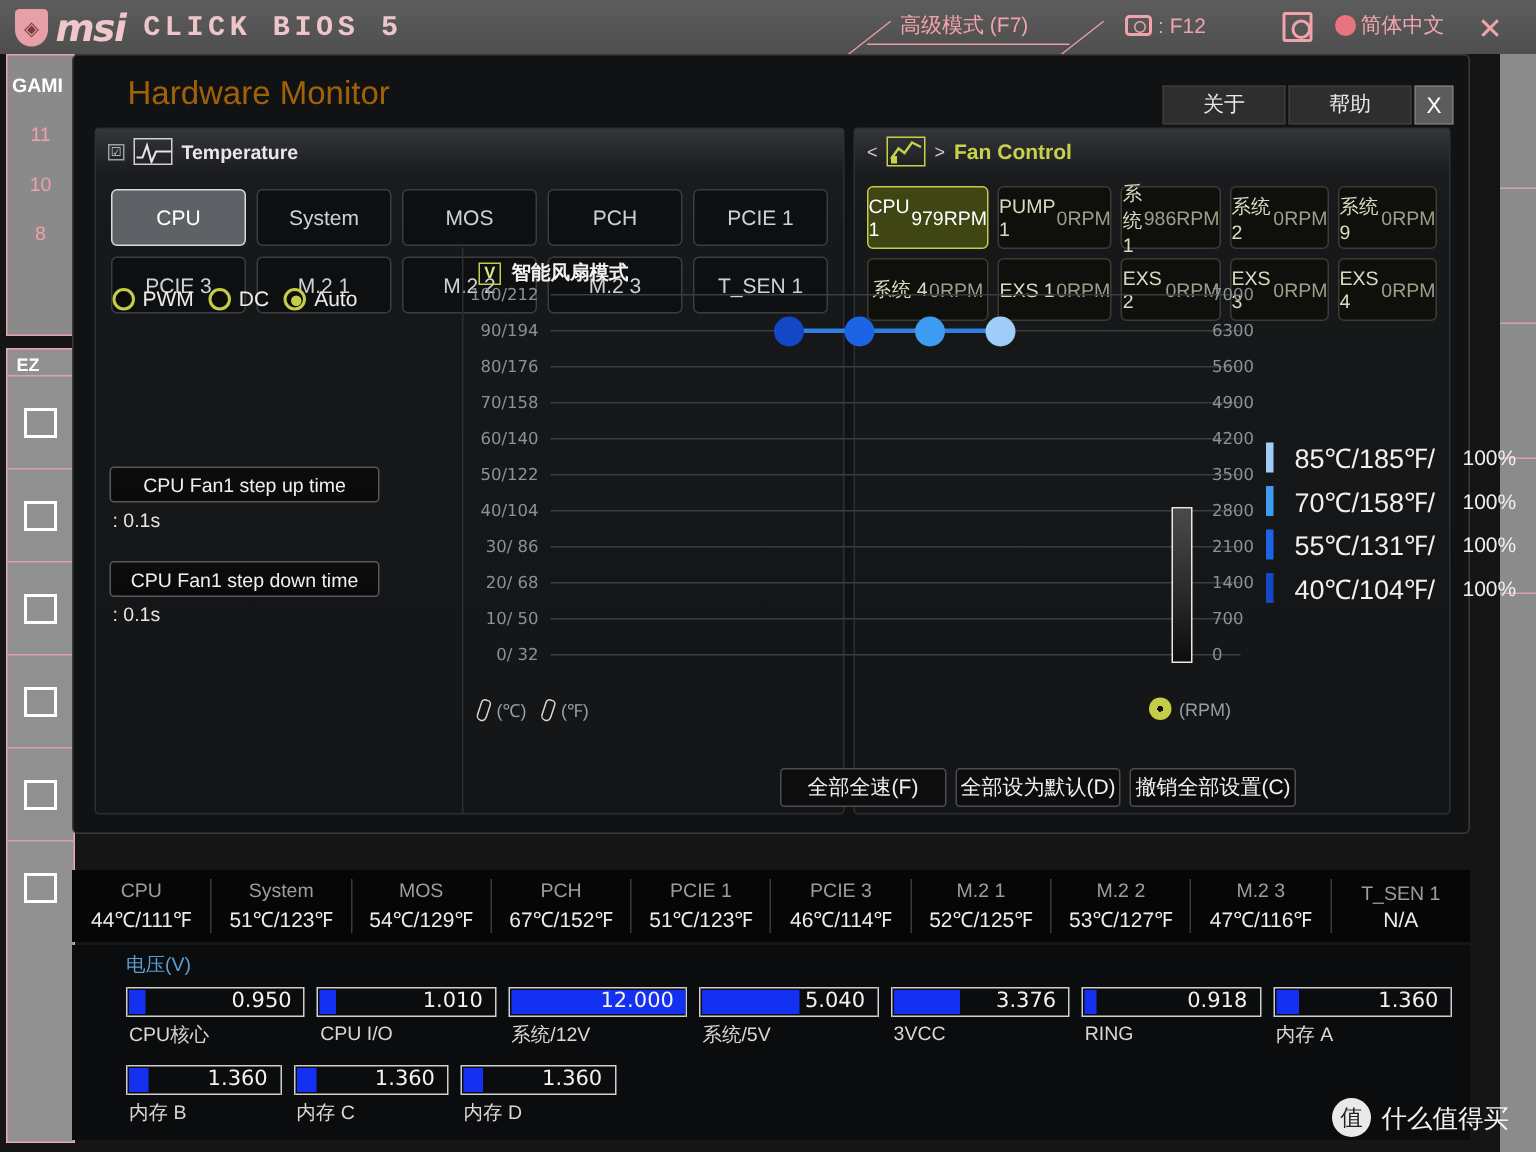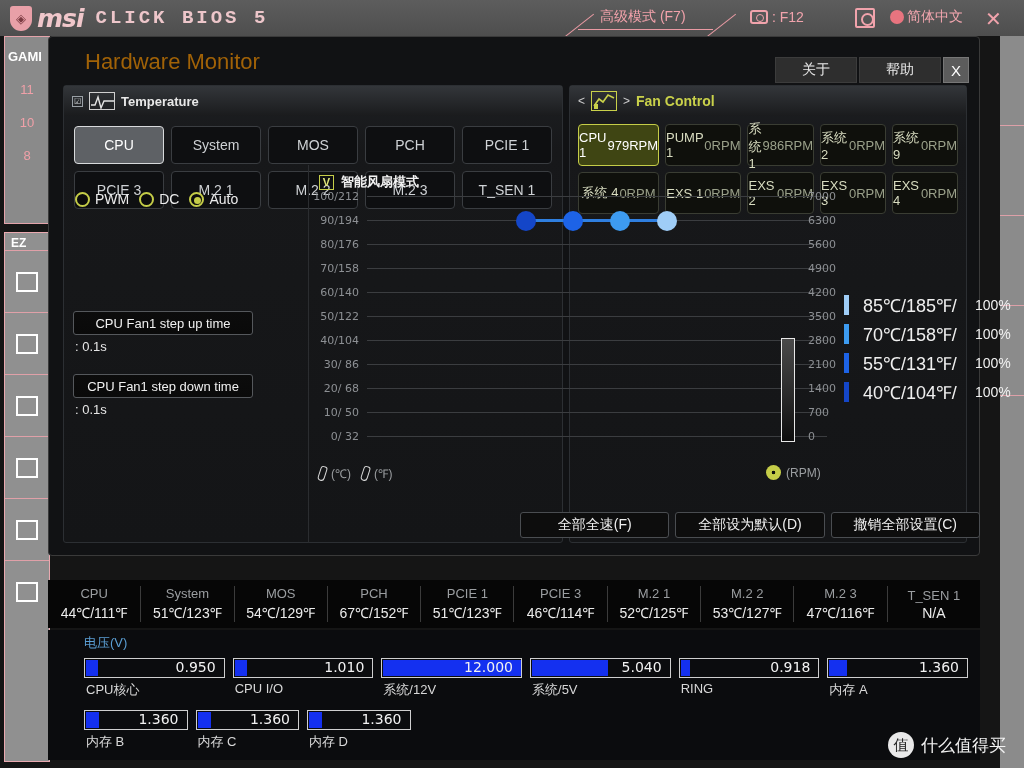--- a/index.html
+++ b/index.html
@@ -174,7 +174,7 @@
      radial-gradient(circle at 50% 50%, #0f100c 0 18%, #c5cd48 19% 100%); }
 
   
-  #act-row { position:absolute; left:520px; top:512px; width:460px; display:flex; gap:6px;}
+  #act-row { position:absolute; left:520px; top:512px; width:344px; display:flex; gap:6px;}
   .act-btn {
     flex:1; height:26px; background:#0d0d0d; border:1px solid #4a4d51; border-radius:3px;
     color:#f0f0f0; font-size:14px; display:flex;align-items:center;justify-content:center;

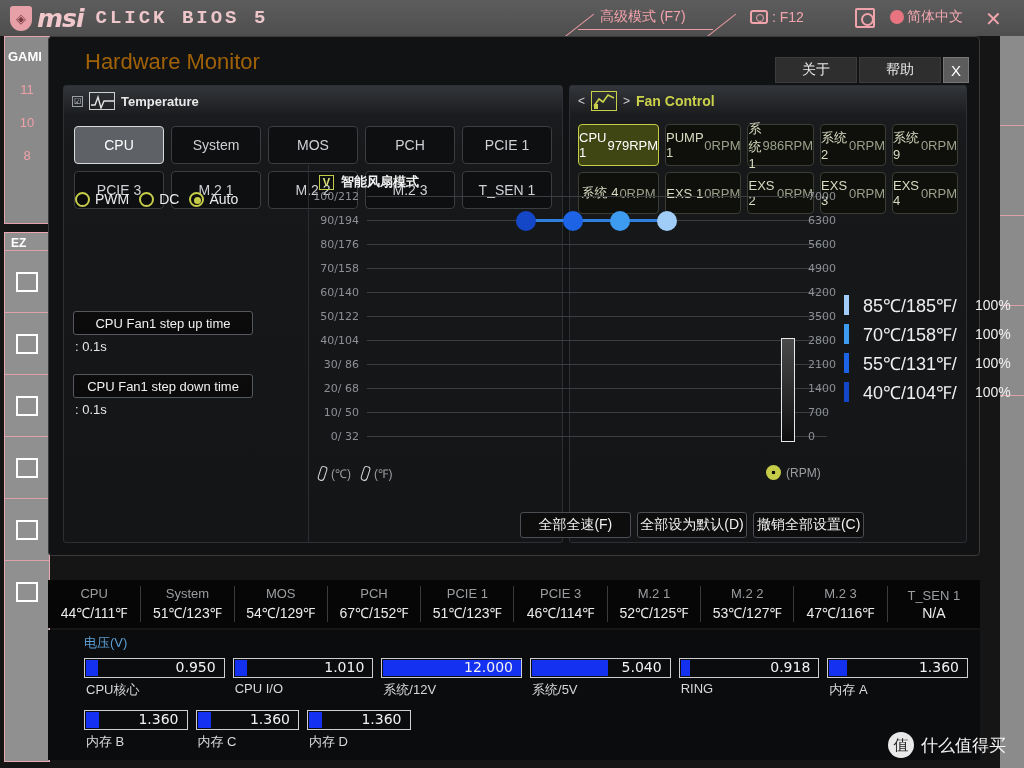--- a/index.html
+++ b/index.html
@@ -574,6 +574,13 @@
     </div>
     <div class="volt-item">
       <div class="volt-track">
+        <div class="volt-fill" style="width:38%"></div>
+        <div class="volt-num">3.376</div>
+      </div>
+      <div class="volt-name">3VCC</div>
+    </div>
+    <div class="volt-item">
+      <div class="volt-track">
         <div class="volt-fill" style="width:7%"></div>
         <div class="volt-num">0.918</div>
       </div>

